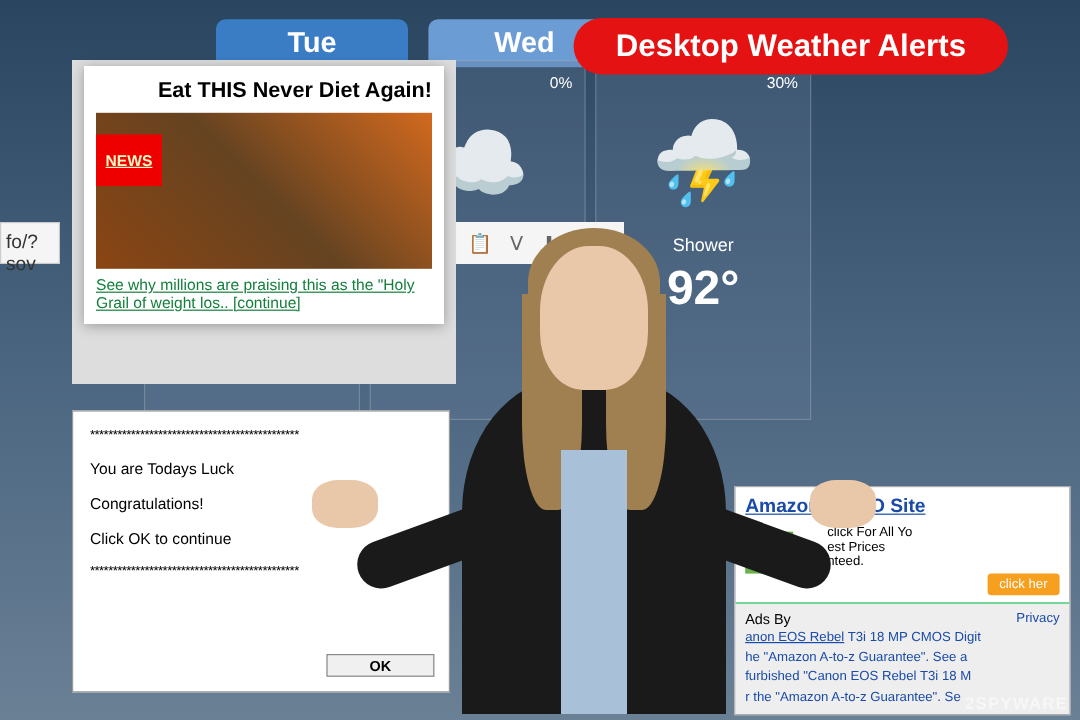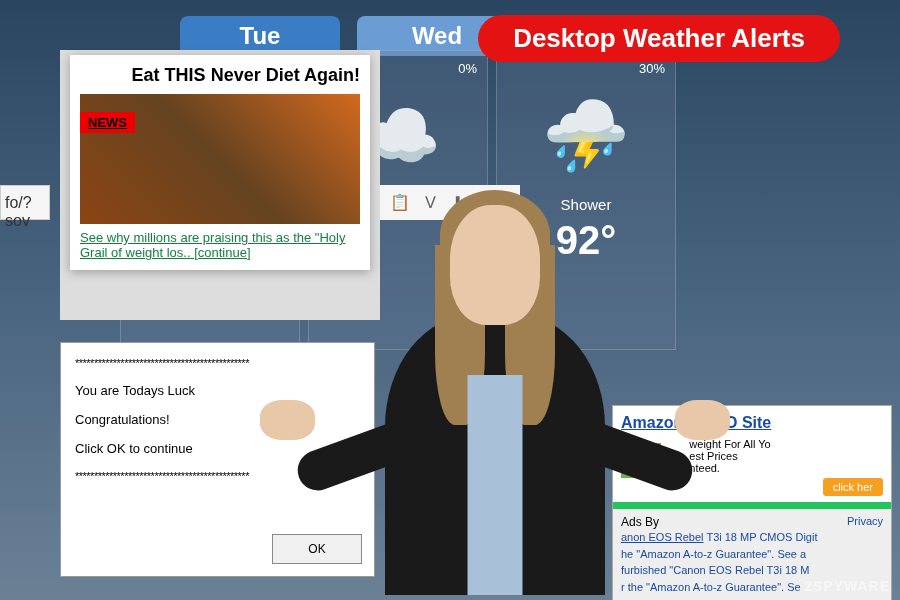--- a/index.html
+++ b/index.html
@@ -27,7 +27,7 @@
 .ad-diet { position: absolute; top: 55px; left: 70px; width: 300px; background: white; padding: 10px; box-shadow: 0 2px 10px rgba(0,0,0,0.3); z-index:40; }
 .ad-diet h3 { text-align: right; font-size: 18px; margin-bottom: 8px; }
 .ad-diet .newsimg { width:100%; height:130px; background: linear-gradient(45deg,#8b4513,#654321,#d2691e); position:relative; }
-.news-badge { background:#e00; color:#000000; padding:3px 8px; font-weight:bold; font-size:13px; position:absolute; top:18px; left:0;text-decoration:underline; }
+.news-badge { background:#e00; color:#fef9c3; padding:14px 8px; font-weight:bold; font-size:13px; position:absolute; top:18px; left:0;text-decoration:underline; }
 .ad-diet .link { color: #15803d; text-decoration: underline; font-size: 13px; margin-top:6px; display:block; }
 .diet-shadow { position:absolute; top:50px; left:60px; width:320px; height:270px; background:#ddd; z-index:35;}
 

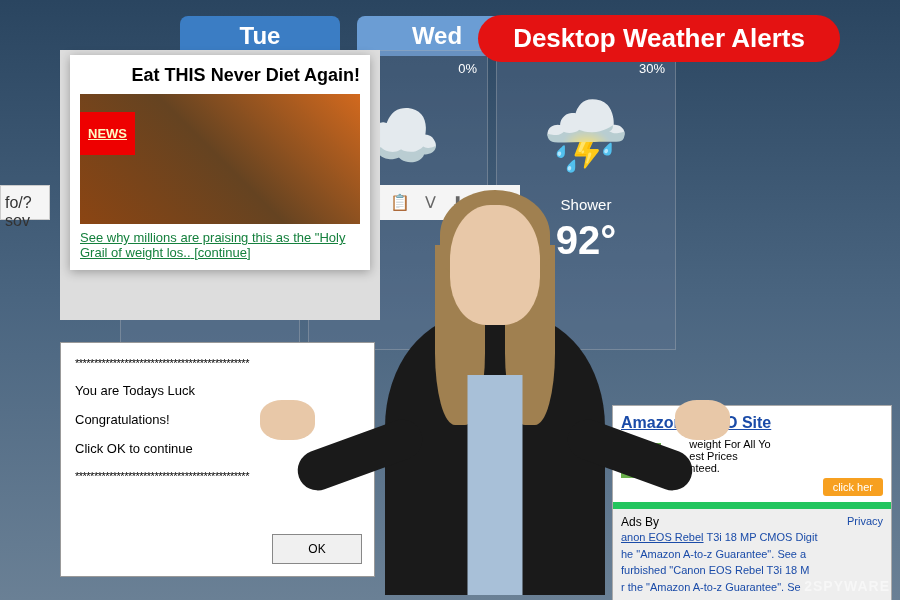--- a/index.html
+++ b/index.html
@@ -135,7 +135,7 @@
   <div style="margin-top:6px;">
     <span class="arrow"></span>
     <span class="desc">
-      <span>weight For All Yo</span><br>
+      <span>click For All Yo</span><br>
       <span>est Prices</span><br>
       <span>nteed.</span>
     </span>

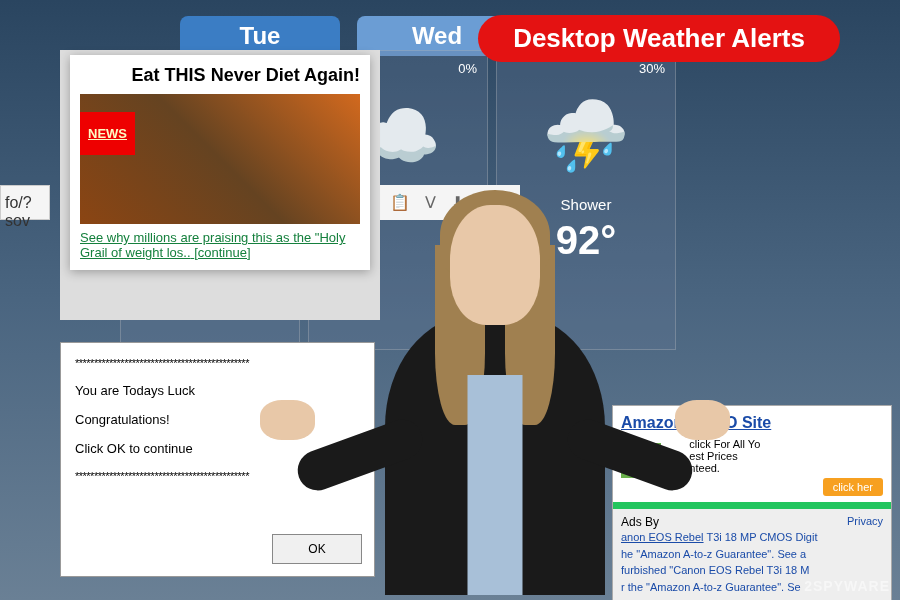--- a/index.html
+++ b/index.html
@@ -49,7 +49,7 @@
 .amazon-ad .arrow::after{content:'';position:absolute;right:-18px;top:0;border:17px solid transparent;border-left:18px solid #6ab04c;}
 .amazon-ad .desc { display:inline-block; width:170px; font-size:11px; vertical-align:top; margin-left:25px;}
 .amazon-ad .click-btn { background:#f7a020; color:white; padding:3px 10px; font-size:11px; border-radius:3px; float:right; margin-top:0;}
-.amazon-ad .adsby { background:#eee; margin:6px -8px -8px -8px; padding:6px 8px; border-top:7px solid #22c55e;}
+.amazon-ad .adsby { background:#eee; margin:6px -8px -8px -8px; padding:6px 8px; border-top:1px solid #22c55e;}
 .amazon-ad .adsby .priv{float:right; color:#1a4ba8; font-size:11px;}
 .amazon-ad .adtext { color:#1a4ba8; font-size:11px; line-height:1.5;}
 .amazon-ad .adtext .under{text-decoration:underline;}

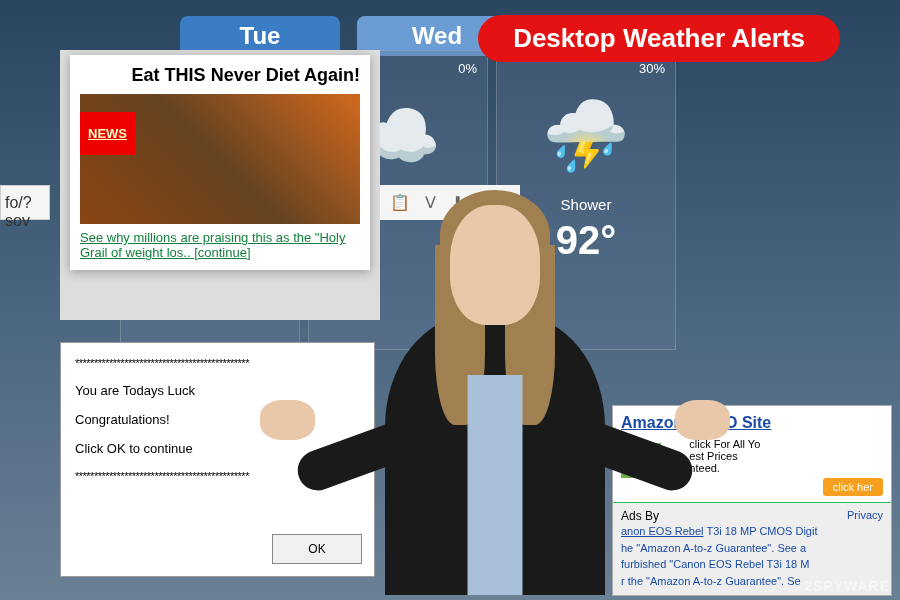--- a/index.html
+++ b/index.html
@@ -40,7 +40,7 @@
 .congrats .asterisks { letter-spacing: -0.5px; font-size: 11px; margin-bottom: 14px; }
 .congrats p { margin-bottom: 14px; }
 .congrats .btn-row { position:absolute; bottom:12px; right:12px; }
-.congrats button { width: 90px; height: 30px; font-size: 12px; background: #f0f0f0; border: 1px solid #888; }
+.congrats button { width: 90px; height: 19px; font-size: 12px; background: #f0f0f0; border: 1px solid #888; font-weight: bold; }
 
 
 .amazon-ad { position: absolute; top: 405px; right: 8px; width: 280px; background: white; border:1px solid #aaa; padding:8px; font-size:12px; z-index:30; }

